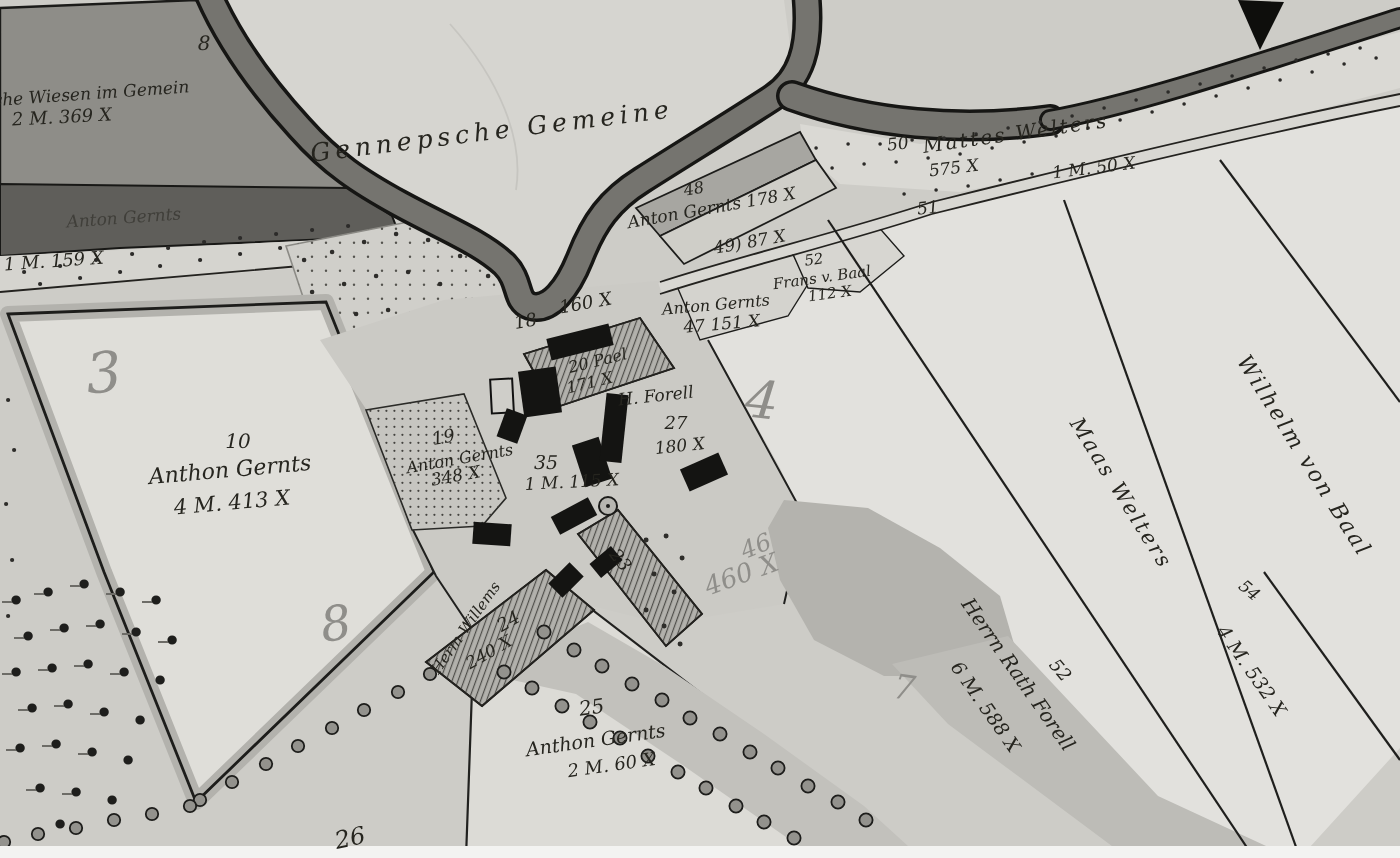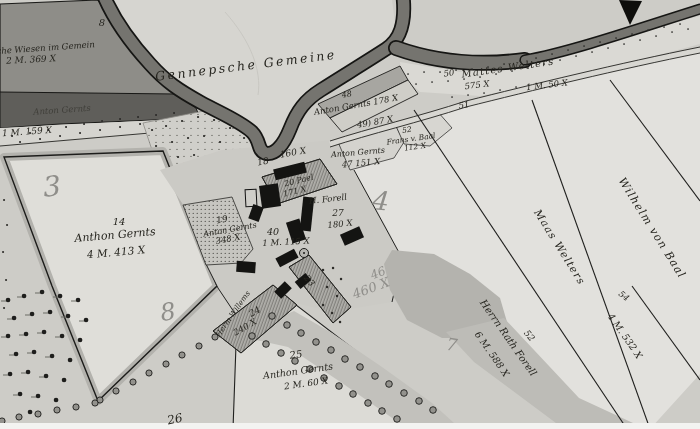--- a/index.html
+++ b/index.html
@@ -253,7 +253,7 @@
 <div class="lbl" style="left:230px;top:230px;font-size:8px;transform:translate(-50%,-50%) rotate(-10deg)">Anton Gernts</div>
 <div class="lbl" style="left:228px;top:239px;font-size:8.5px;transform:translate(-50%,-50%) rotate(-10deg)">348 X</div>
 
-<div class="lbl" style="left:119px;top:222px;font-size:10px;transform:translate(-50%,-50%)">14</div>
+<div class="lbl" style="left:119px;top:222px;font-size:10px;transform:translate(-50%,-50%)">10</div>
 <div class="lbl" style="left:115px;top:235px;font-size:11px;transform:translate(-50%,-50%) rotate(-5deg)">Anthon Gernts</div>
 <div class="lbl" style="left:116px;top:252px;font-size:10.5px;transform:translate(-50%,-50%) rotate(-5deg)">4 M. 413 X</div>
 

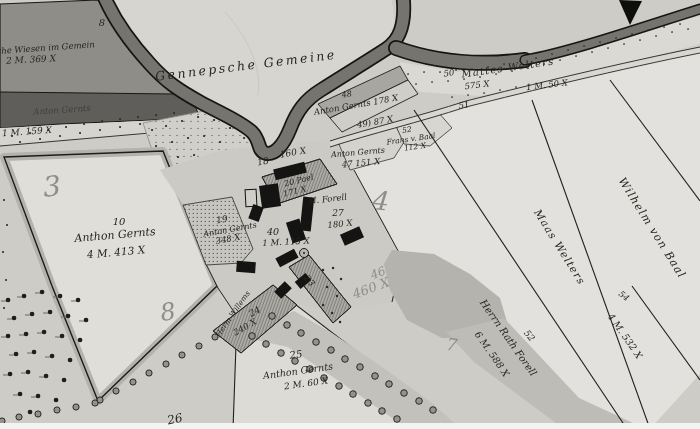--- a/index.html
+++ b/index.html
@@ -247,7 +247,7 @@
 <div class="lbl" style="left:328px;top:199px;font-size:8.5px;transform:translate(-50%,-50%) rotate(-6deg)">H. Forell</div>
 <div class="lbl" style="left:338px;top:213px;font-size:9px;transform:translate(-50%,-50%)">27</div>
 <div class="lbl" style="left:340px;top:224px;font-size:8.5px;transform:translate(-50%,-50%) rotate(-6deg)">180 X</div>
-<div class="lbl" style="left:273px;top:232px;font-size:9.5px;transform:translate(-50%,-50%)">40</div>
+<div class="lbl" style="left:273px;top:232px;font-size:9.5px;transform:translate(-50%,-50%)">35</div>
 <div class="lbl" style="left:286px;top:242px;font-size:8.5px;transform:translate(-50%,-50%) rotate(-3deg)">1 M. 115 X</div>
 <div class="lbl" style="left:222px;top:220px;font-size:9px;transform:translate(-50%,-50%) rotate(-10deg)">19</div>
 <div class="lbl" style="left:230px;top:230px;font-size:8px;transform:translate(-50%,-50%) rotate(-10deg)">Anton Gernts</div>

